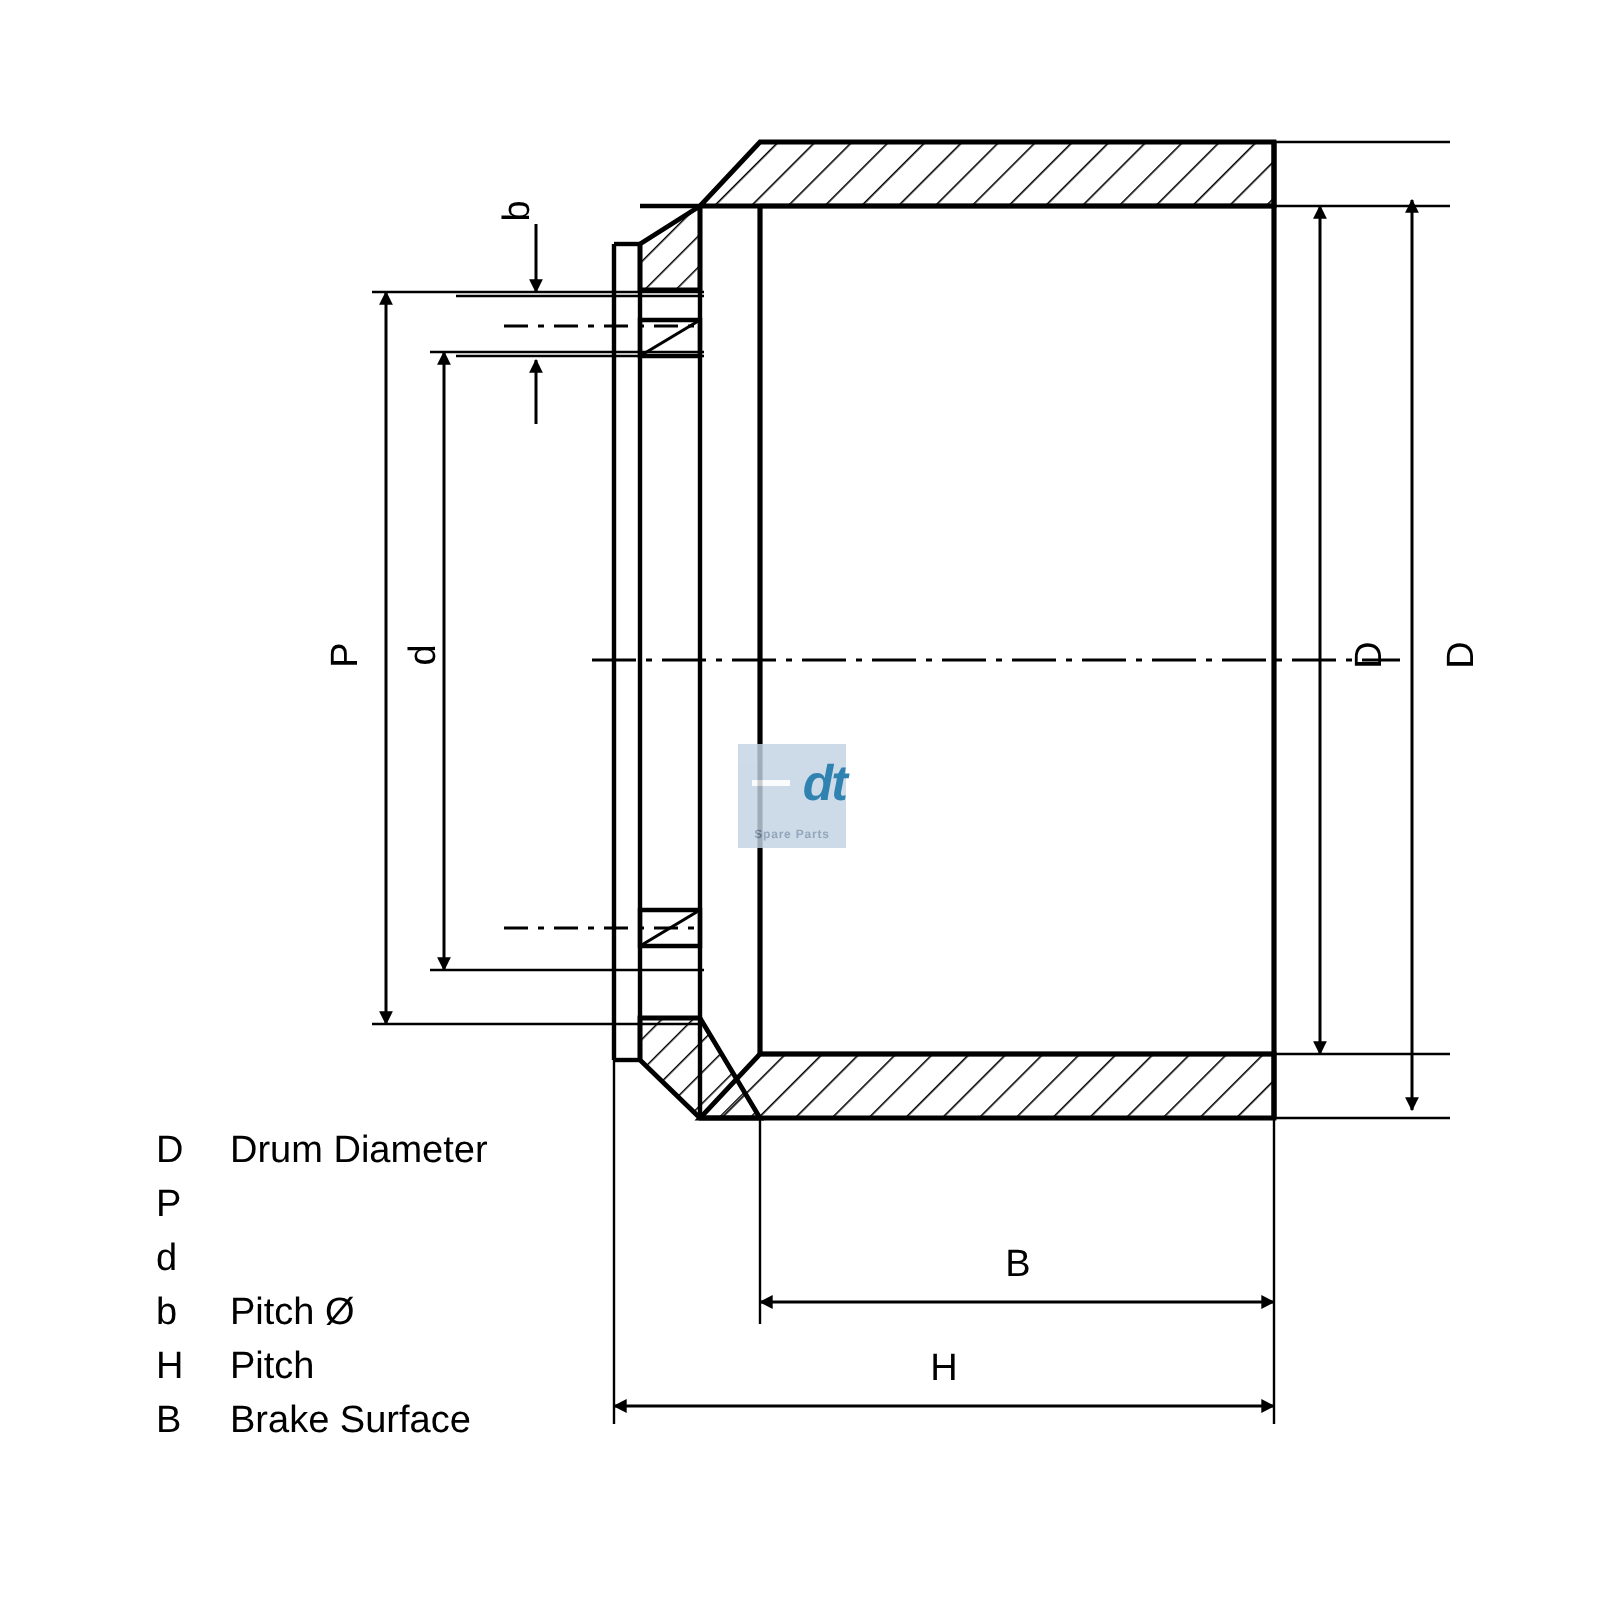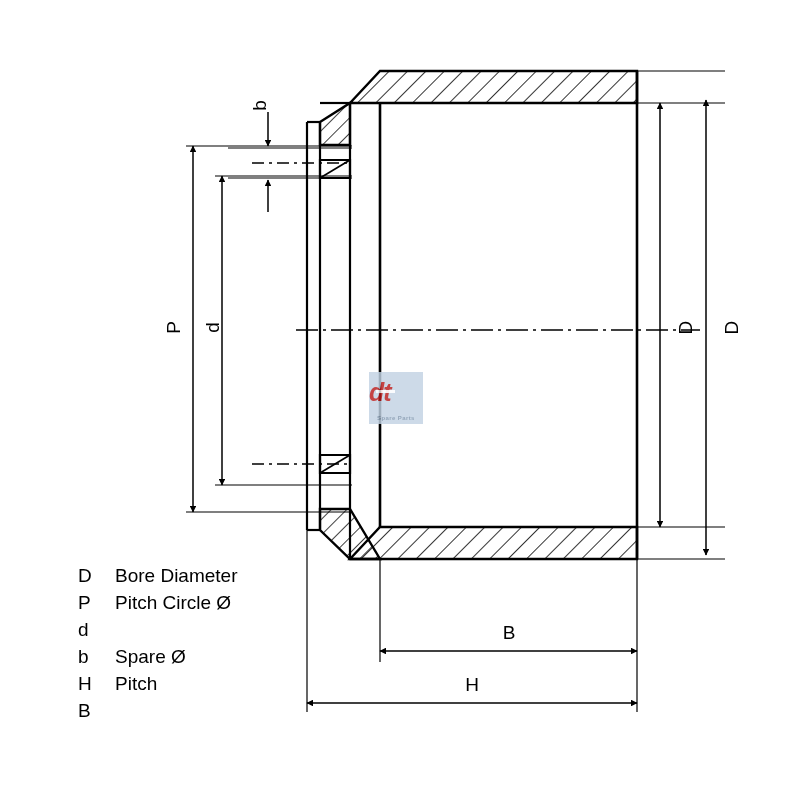--- a/index.html
+++ b/index.html
@@ -74,13 +74,13 @@
     top: 4px;
     width: 54px;
     height: 32px;
-    text-align: left;
+    text-align: right;
     font-family: "Liberation Sans", sans-serif;
     font-size: 25px;
     font-weight: bold;
     font-style: italic;
     letter-spacing: -1px;
-    color: #b91c1c;
+    color: #0369a1;
     line-height: 32px;
   }
   #dt-logo .dt-tagline {

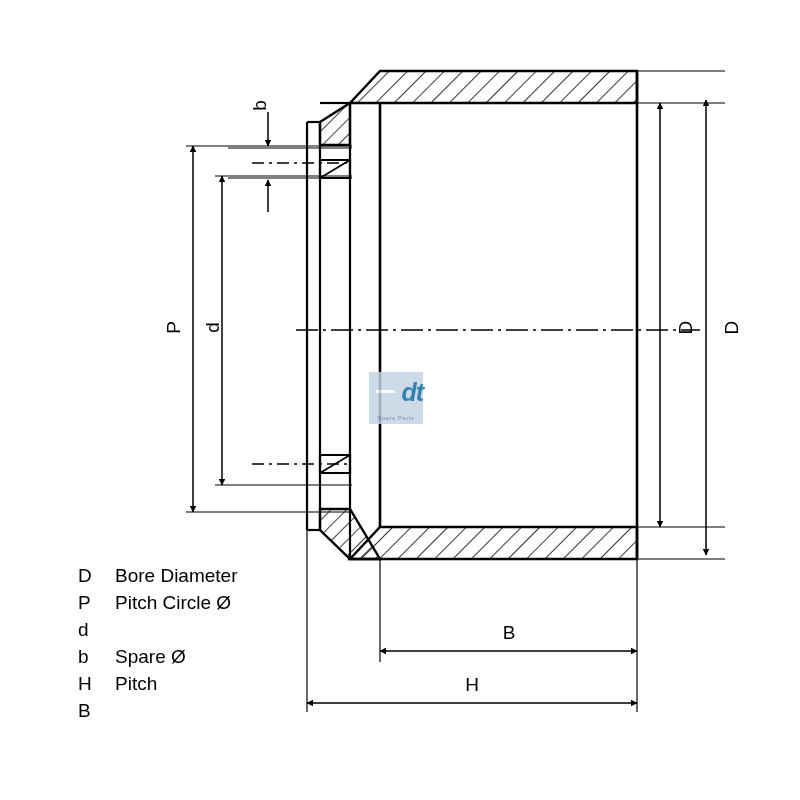--- a/index.html
+++ b/index.html
@@ -222,7 +222,7 @@
   <div class="legend">
     <div class="legend-row">
       <span class="legend-sym">D</span>
-      <span class="legend-desc">Bore Diameter</span>
+      <span class="legend-desc">Drum Diameter</span>
     </div>
     <div class="legend-row">
       <span class="legend-sym">P</span>

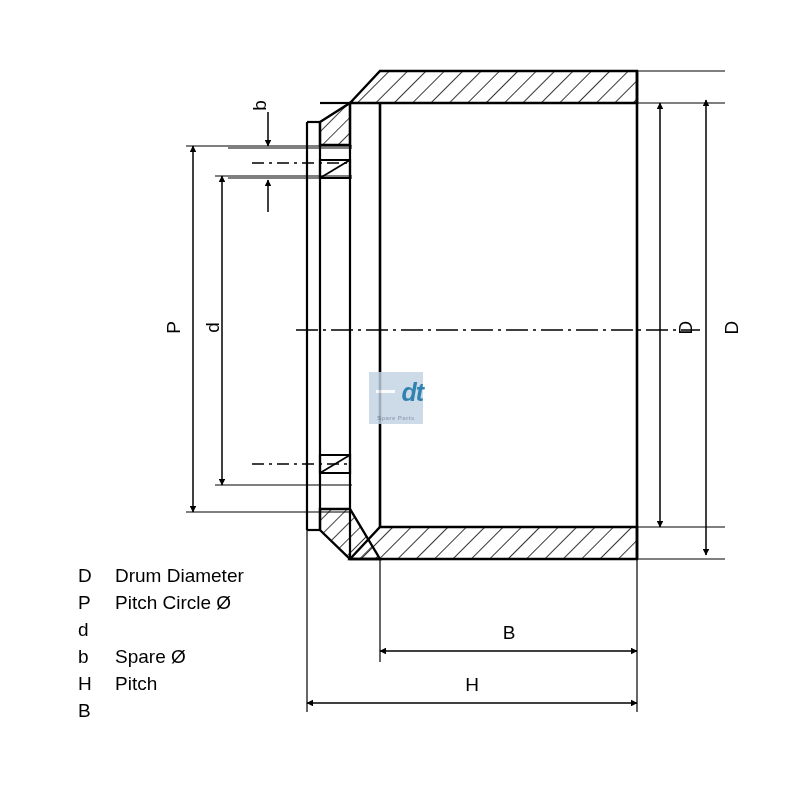--- a/index.html
+++ b/index.html
@@ -226,7 +226,6 @@
     </div>
     <div class="legend-row">
       <span class="legend-sym">P</span>
-      <span class="legend-desc">Pitch Circle Ø</span>
     </div>
     <div class="legend-row">
       <span class="legend-sym">d</span>

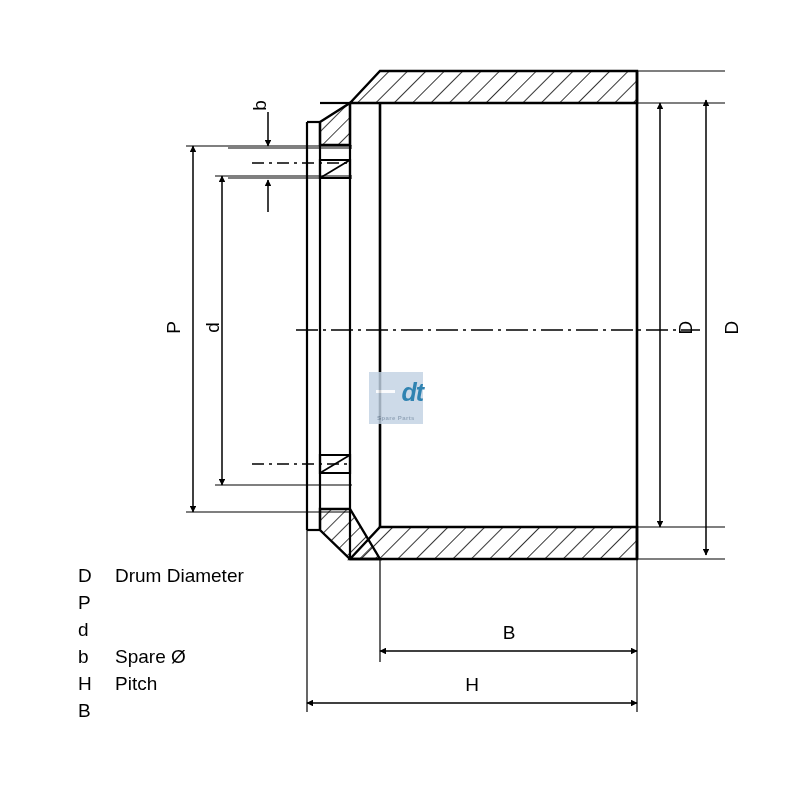--- a/index.html
+++ b/index.html
@@ -232,7 +232,7 @@
     </div>
     <div class="legend-row">
       <span class="legend-sym">b</span>
-      <span class="legend-desc">Spare Ø</span>
+      <span class="legend-desc">Pitch Ø</span>
     </div>
     <div class="legend-row">
       <span class="legend-sym">H</span>

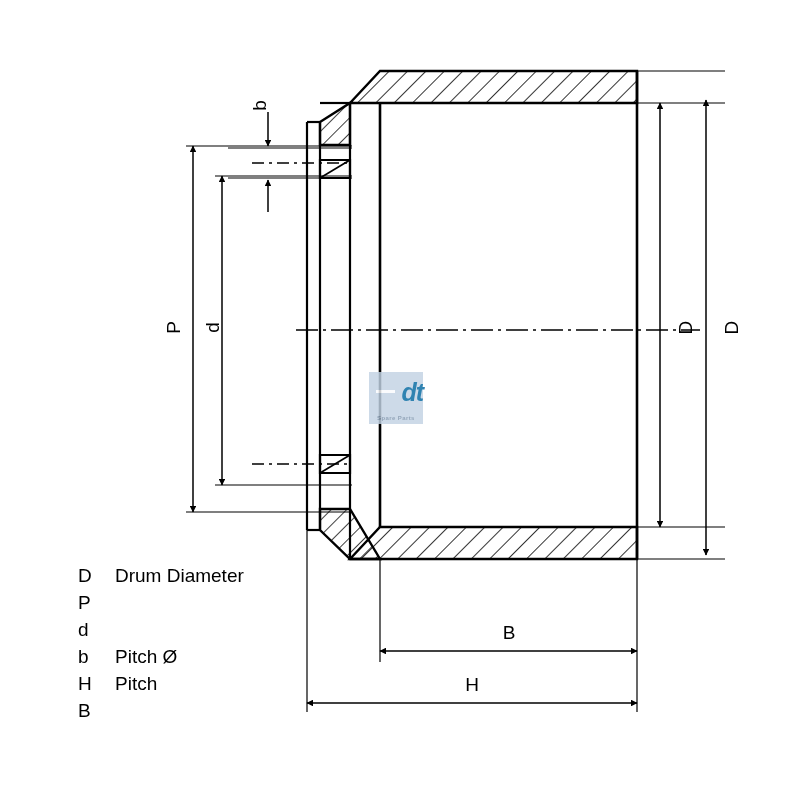--- a/index.html
+++ b/index.html
@@ -240,6 +240,7 @@
     </div>
     <div class="legend-row">
       <span class="legend-sym">B</span>
+      <span class="legend-desc">Brake Surface</span>
     </div>
   </div>
 

